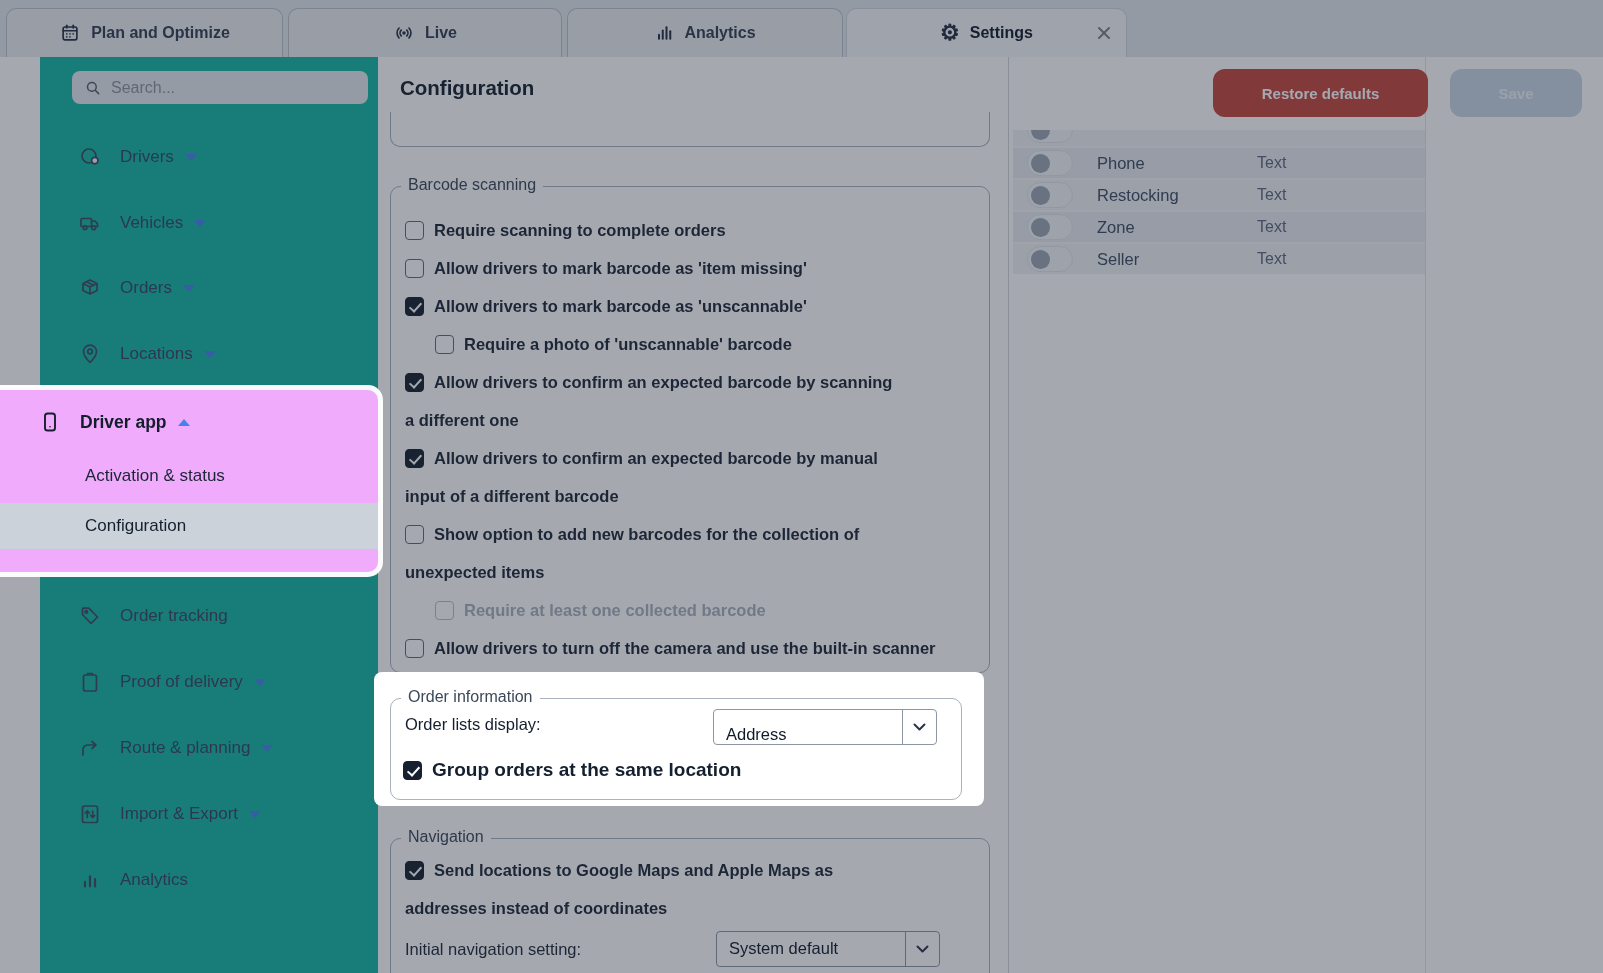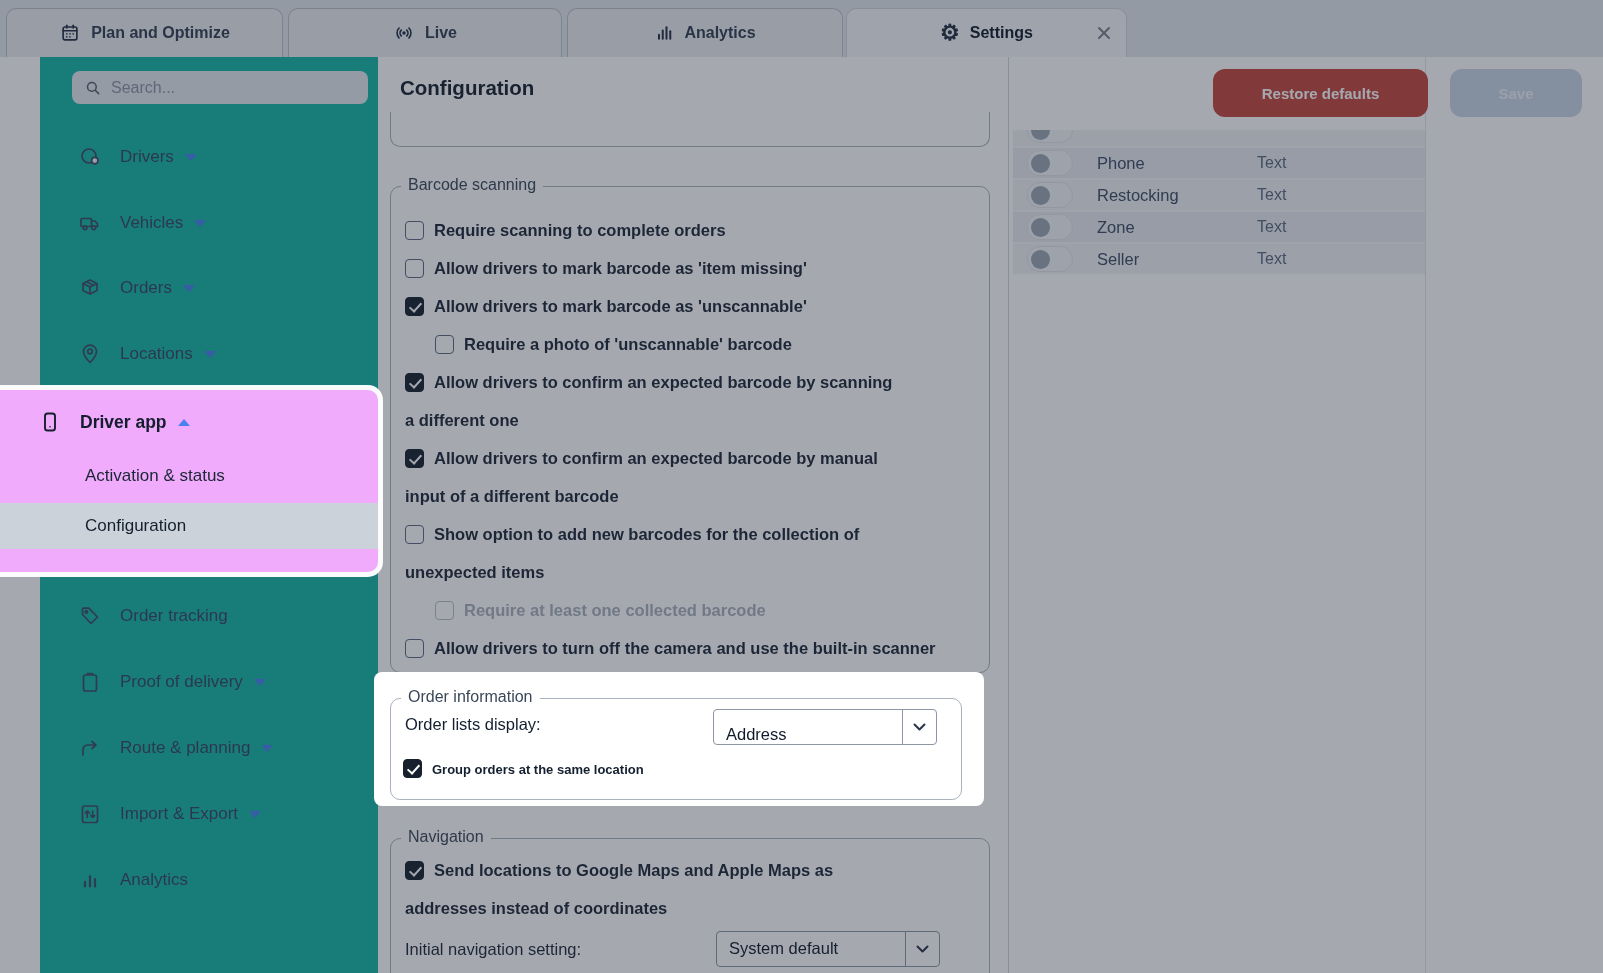--- a/index.html
+++ b/index.html
@@ -87,7 +87,7 @@
   .fs-oi { left:16px; top:26px; width:572px; height:102px; }
   .oi-label { position:absolute; left:14px; top:16px; font-size:16.5px; color:#14202f; }
   .fs-oi .select { left:322px; top:10px; }
-  .oi-row2 { position:absolute; left:12px; top:56px; font-size:13px; color:#14202f; line-height:30px; }
+  .oi-row2 { position:absolute; left:12px; top:56px; font-size:19px; color:#14202f; line-height:30px; }
 
   
   .rightpanel { position:absolute; left:1008px; top:57px; width:595px; height:916px;

